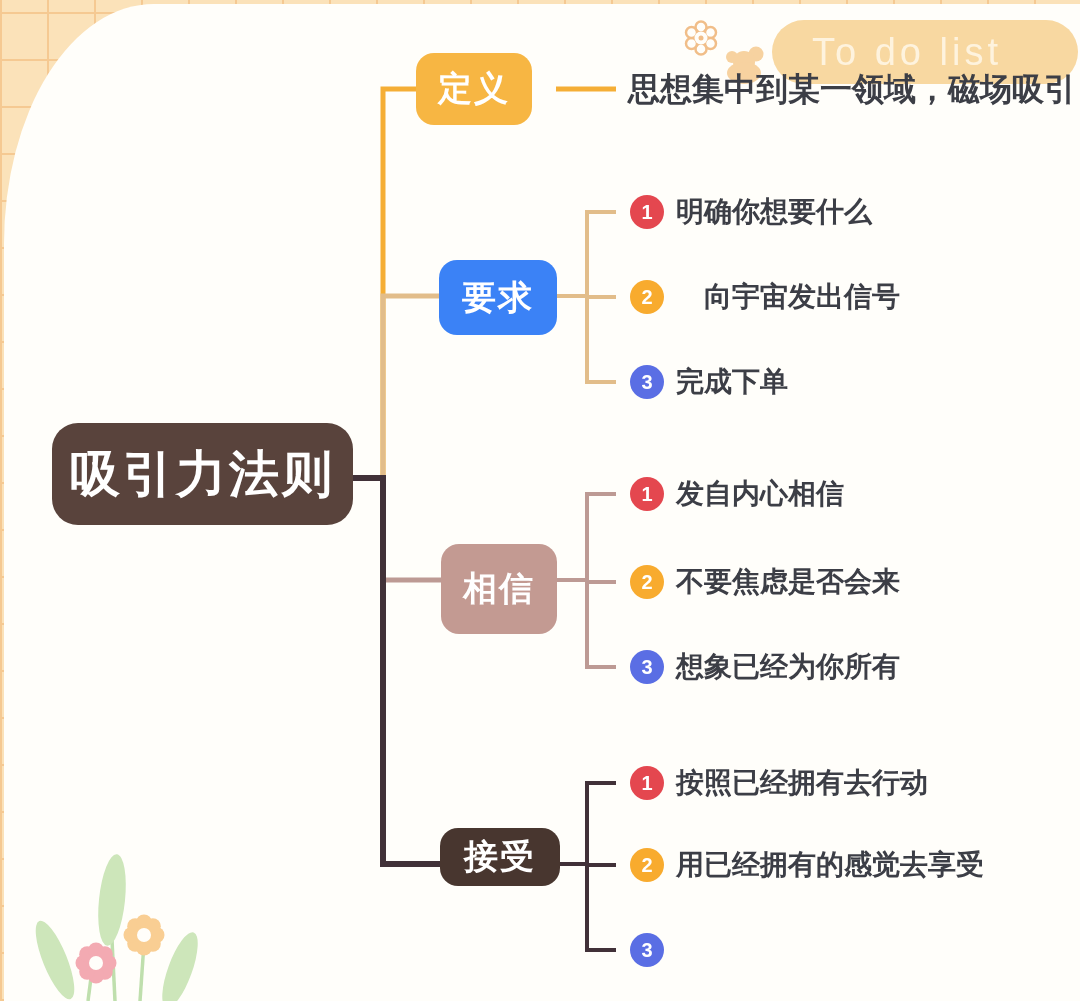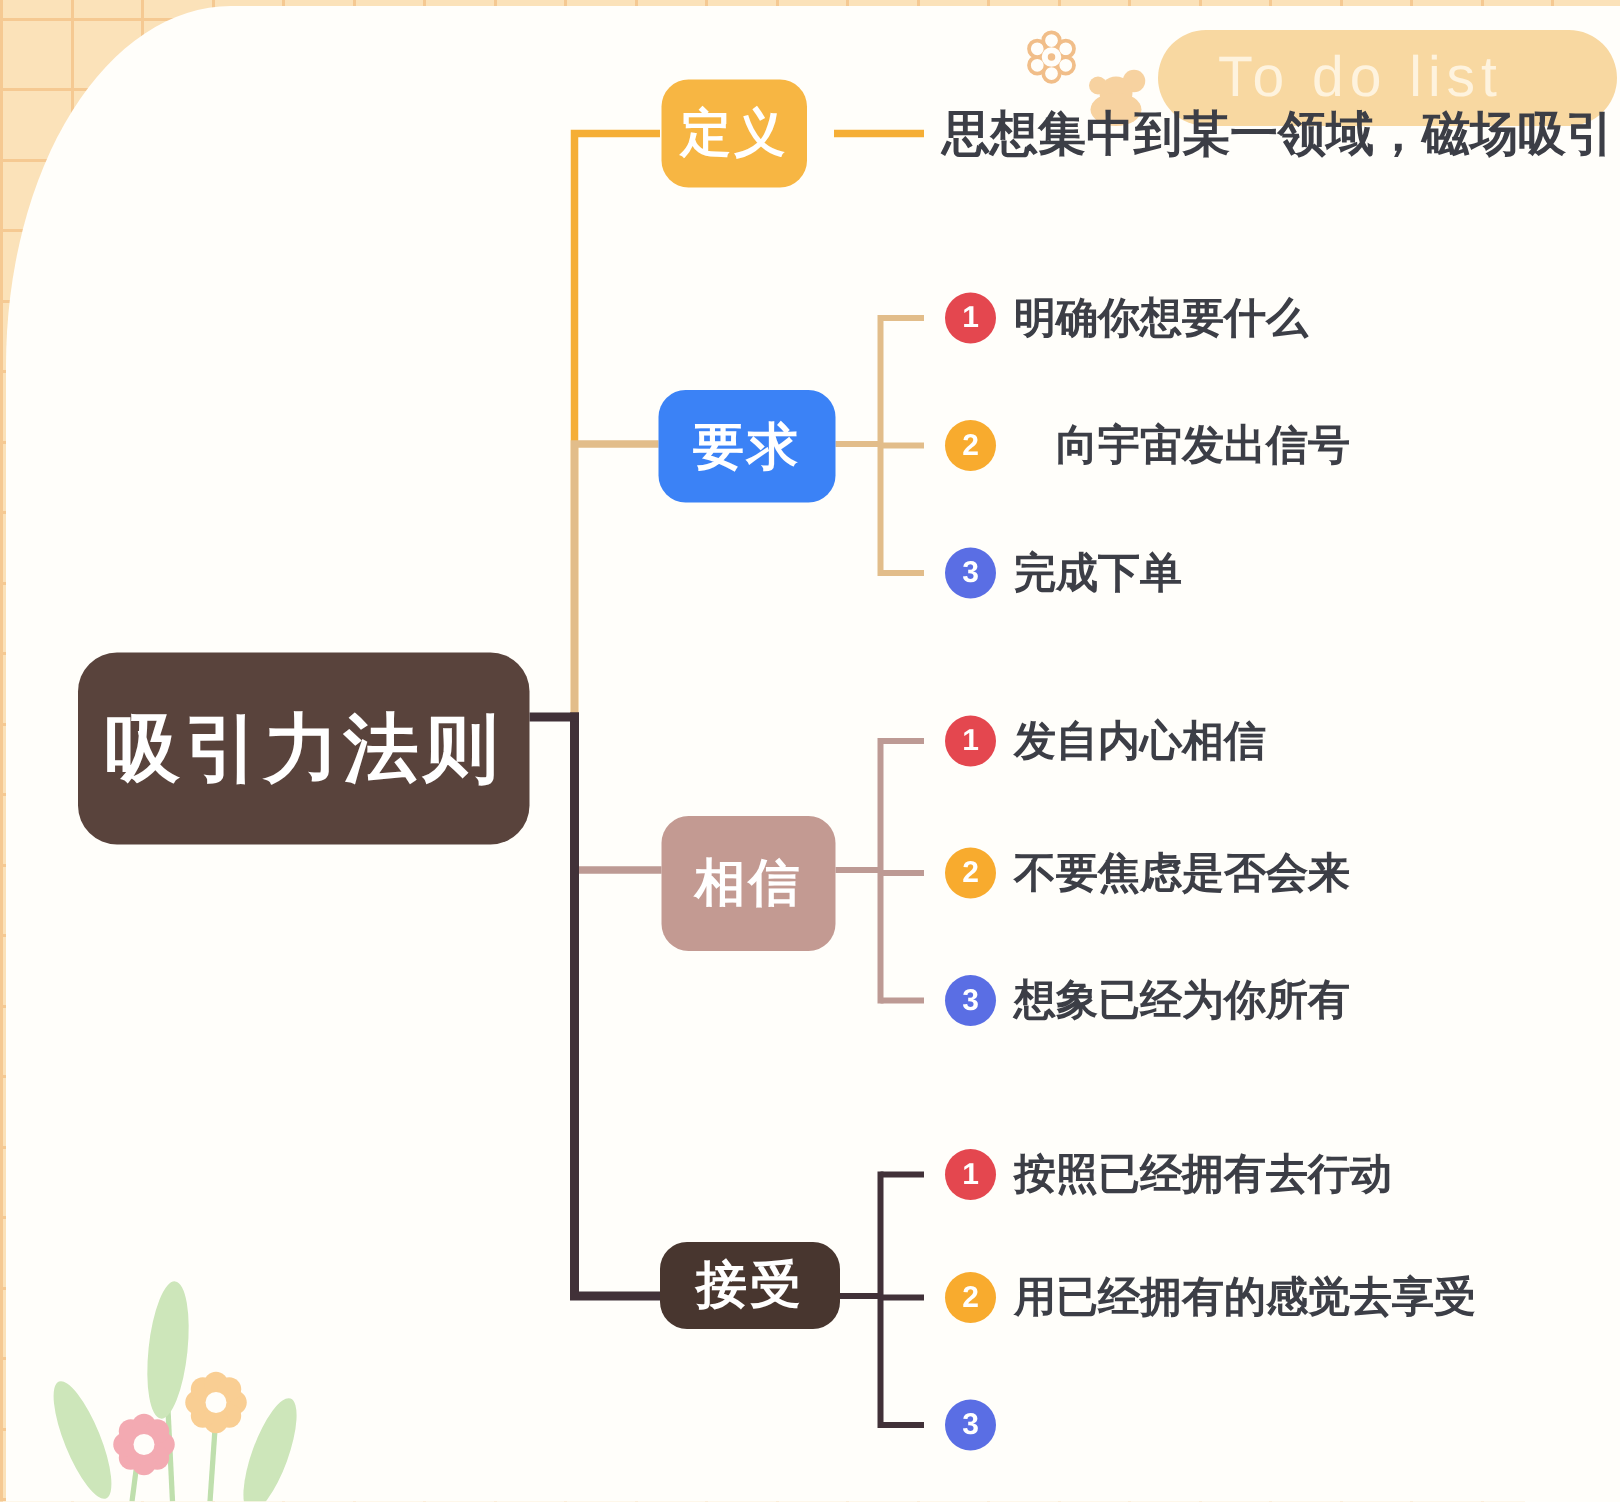--- a/index.html
+++ b/index.html
@@ -24,7 +24,7 @@
     left:52px;top:423px;width:301px;height:128px;border-radius:26px;
     background:#59433C;font-size:50px;font-weight:800;letter-spacing:3px;margin-top:12px;
   }
-  .node-def{left:441px;top:53px;width:97px;height:72px;background:#F7B643;}
+  .node-def{left:416px;top:53px;width:116px;height:72px;background:#F7B643;}
   .node-req{left:439px;top:260px;width:118px;height:75px;background:#3b82f6;}
   .node-bel{left:441px;top:544px;width:116px;height:90px;background:#C39A92;}
   .node-acc{left:440px;top:828px;width:120px;height:58px;background:#48362F;}

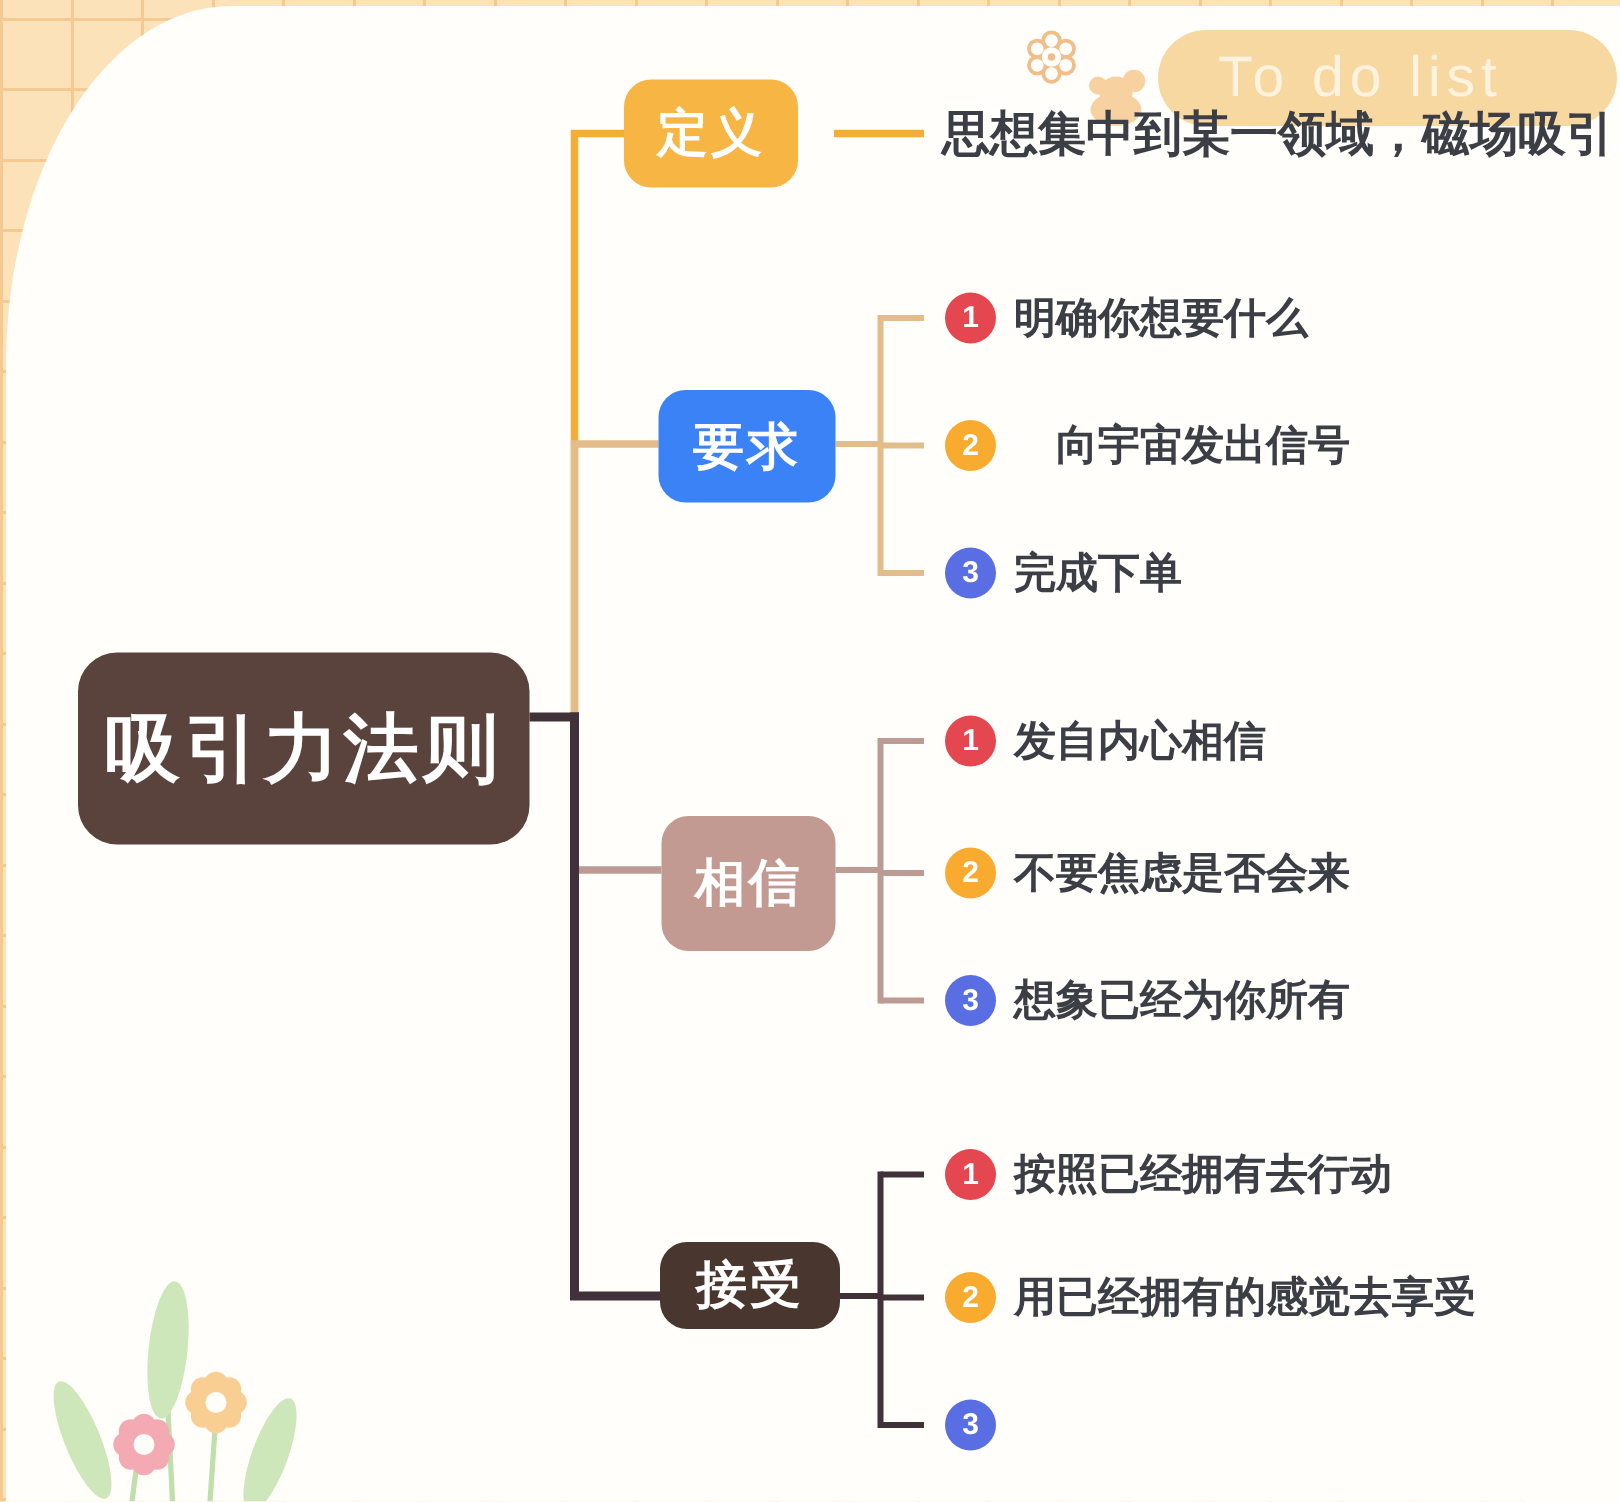--- a/index.html
+++ b/index.html
@@ -21,8 +21,8 @@
     color:#fff;font-weight:700;font-size:34px;border-radius:18px;letter-spacing:2px;
   }
   .node-root{
-    left:52px;top:423px;width:301px;height:128px;border-radius:26px;
-    background:#59433C;font-size:50px;font-weight:800;letter-spacing:3px;margin-top:12px;
+    left:52px;top:423px;width:301px;height:102px;border-radius:26px;
+    background:#59433C;font-size:50px;font-weight:800;letter-spacing:3px;
   }
   .node-def{left:416px;top:53px;width:116px;height:72px;background:#F7B643;}
   .node-req{left:439px;top:260px;width:118px;height:75px;background:#3b82f6;}

